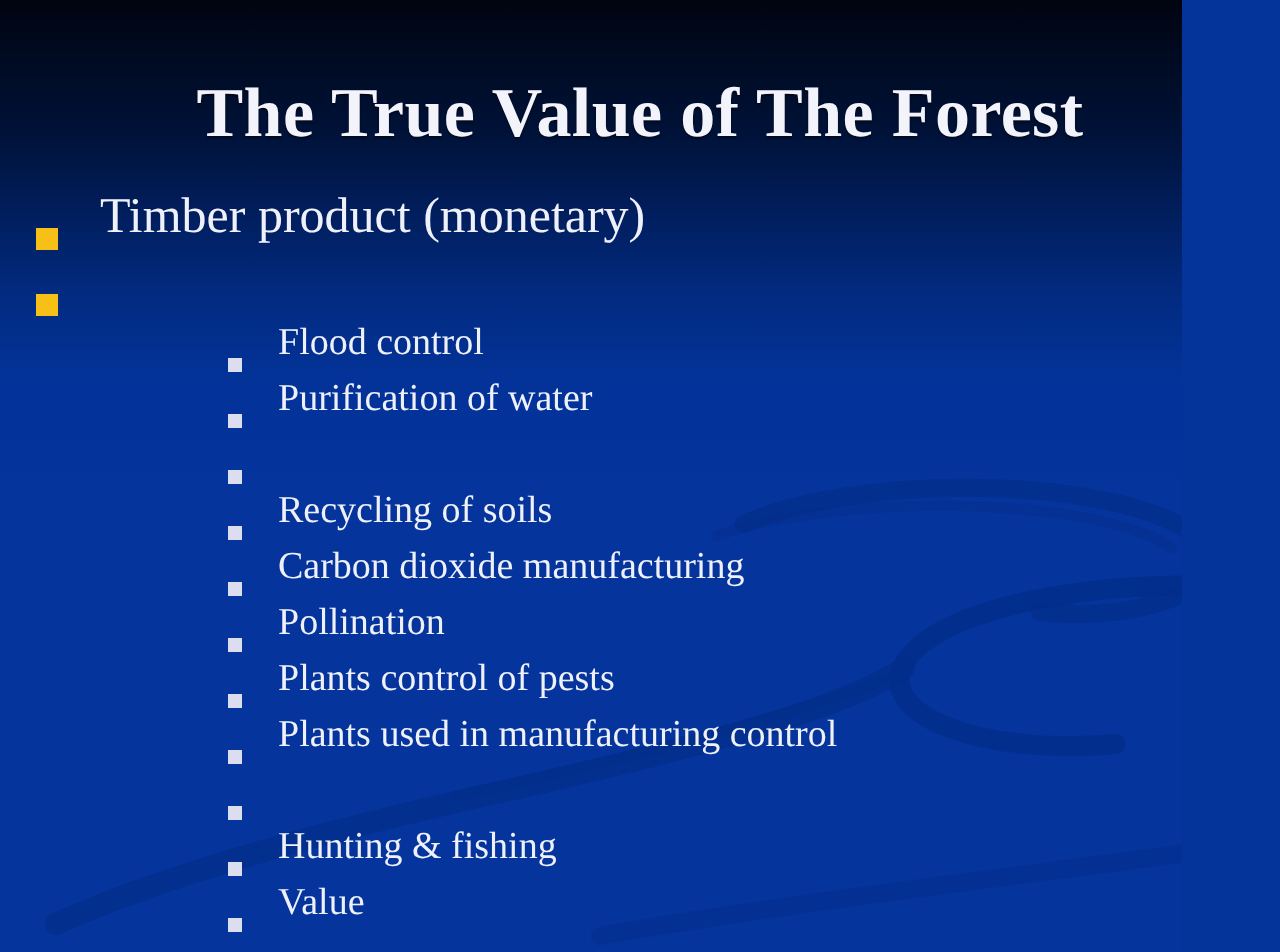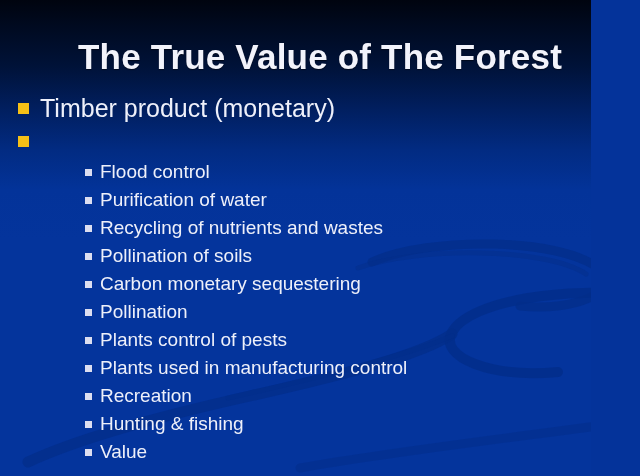--- a/index.html
+++ b/index.html
@@ -12,7 +12,7 @@
     width: 591px;
     height: 476px;
     overflow: hidden;
-    font-family: Liberation Sans, sans-serif;
+    font-family: Liberation Serif, serif;
     background: linear-gradient(to bottom,
         #00040f 0px,
         #000a20 26px,

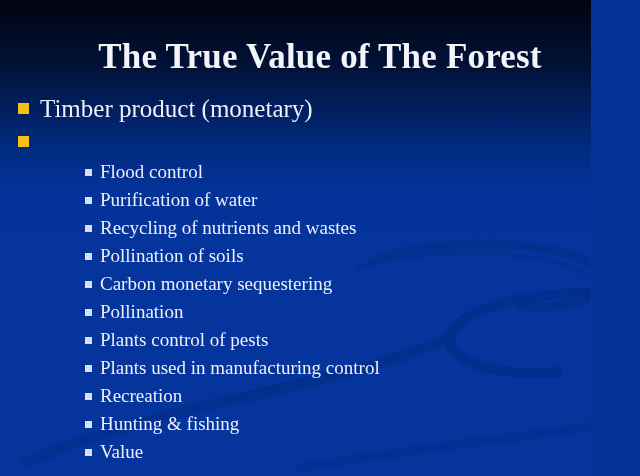--- a/index.html
+++ b/index.html
@@ -56,9 +56,10 @@
 
   .row {
     display: flex;
-    align-items: flex-start;
+    align-items: flex-end;
     color: #eef0fa;
     white-space: nowrap;
+    gap: 10px;
   }
 
   

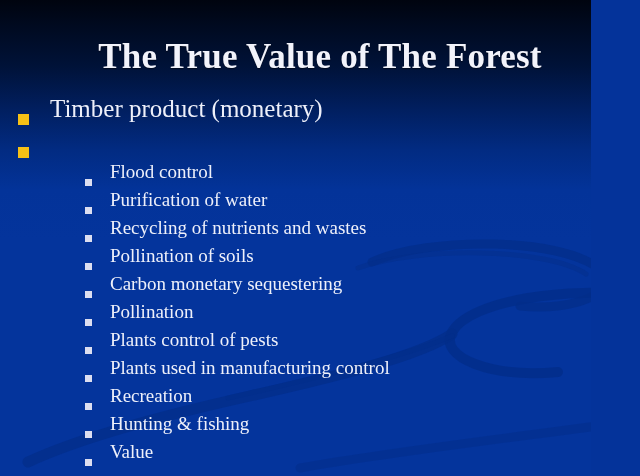--- a/index.html
+++ b/index.html
@@ -84,7 +84,7 @@
 
   
   .lvl2 {
-    padding-left: 85px;
+    padding-left: 114px;
     height: 28px;
     font-size: 19px;
     line-height: 28px;

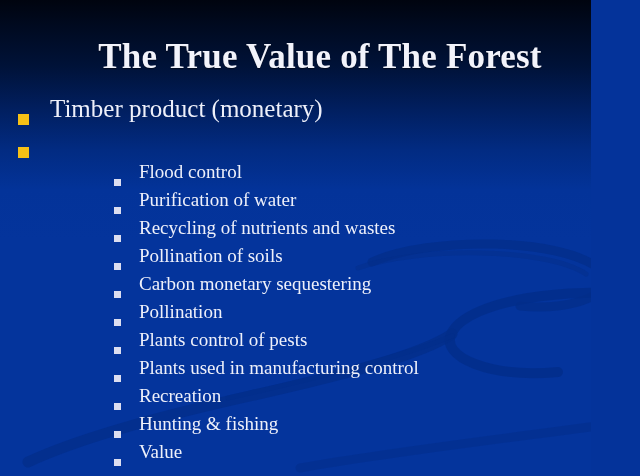--- a/index.html
+++ b/index.html
@@ -143,7 +143,6 @@
 
     <div class="row lvl2">
       <span class="marker"></span>
-      <span class="label">Recycling of nutrients and wastes</span>
     </div>
 
     <div class="row lvl2">

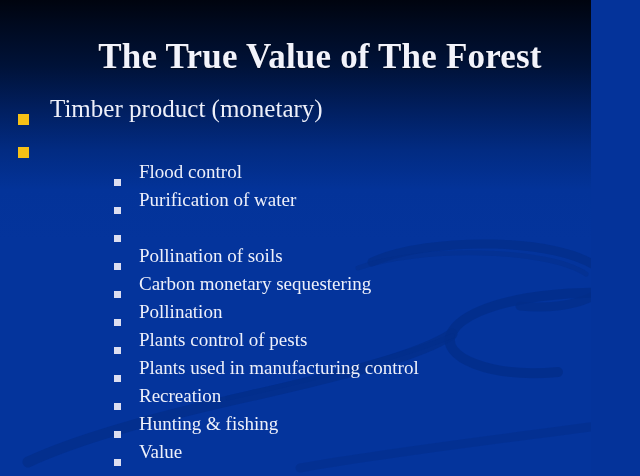--- a/index.html
+++ b/index.html
@@ -147,7 +147,7 @@
 
     <div class="row lvl2">
       <span class="marker"></span>
-      <span class="label">Pollination of soils</span>
+      <span class="label">Recycling of soils</span>
     </div>
 
     <div class="row lvl2">

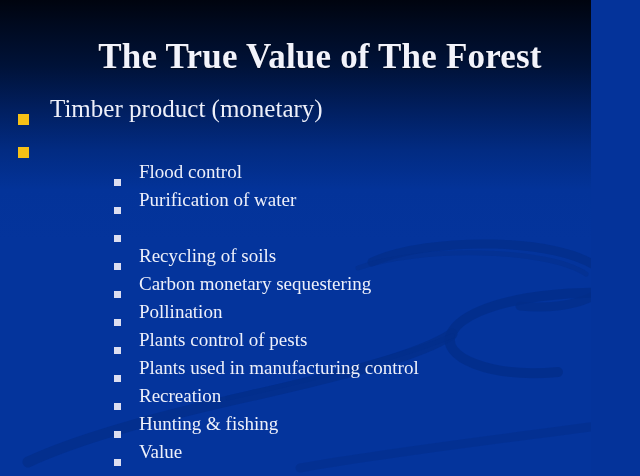--- a/index.html
+++ b/index.html
@@ -152,7 +152,7 @@
 
     <div class="row lvl2">
       <span class="marker"></span>
-      <span class="label">Carbon monetary sequestering</span>
+      <span class="label">Carbon dioxide manufacturing</span>
     </div>
 
     <div class="row lvl2">

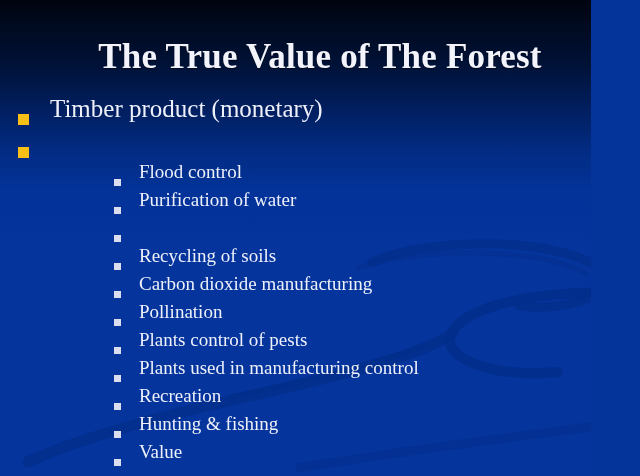--- a/index.html
+++ b/index.html
@@ -172,7 +172,6 @@
 
     <div class="row lvl2">
       <span class="marker"></span>
-      <span class="label">Recreation</span>
     </div>
 
     <div class="row lvl2">

